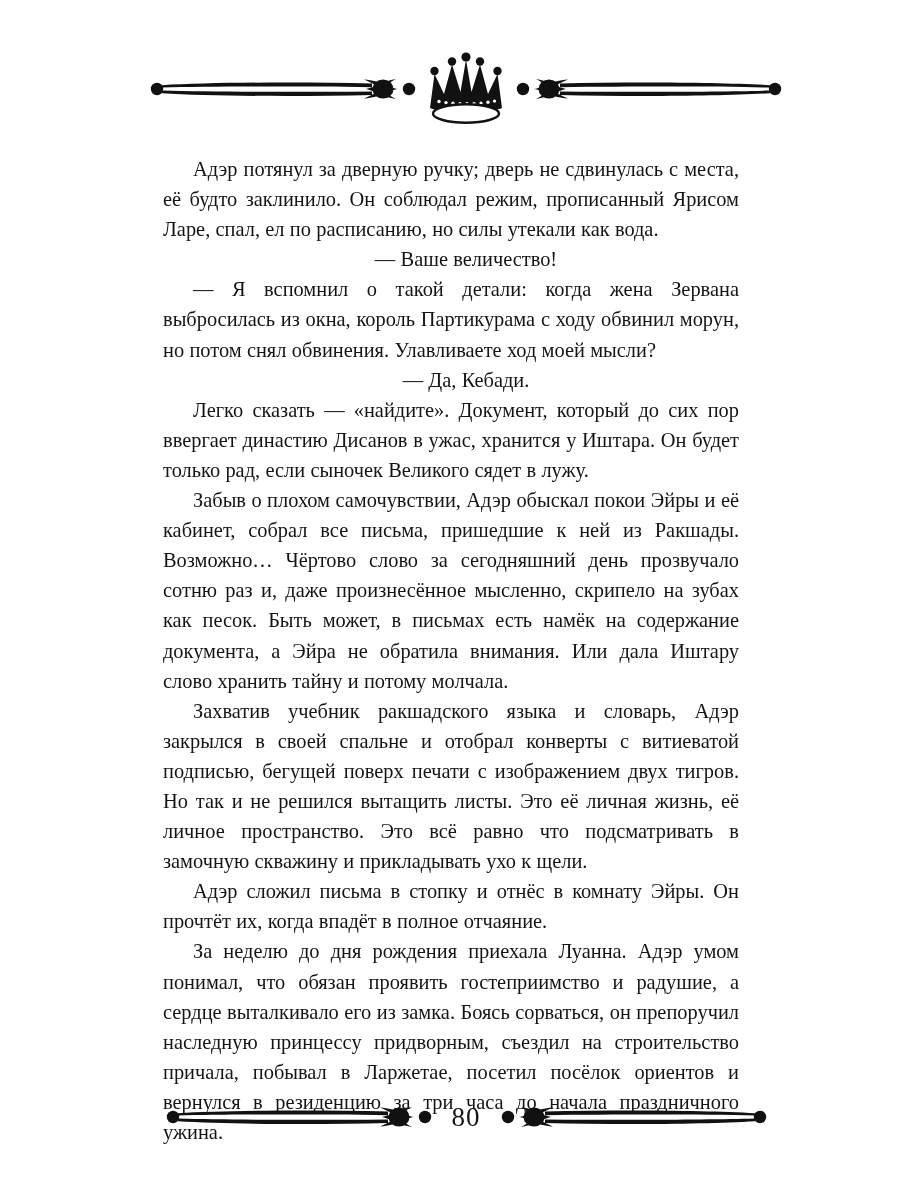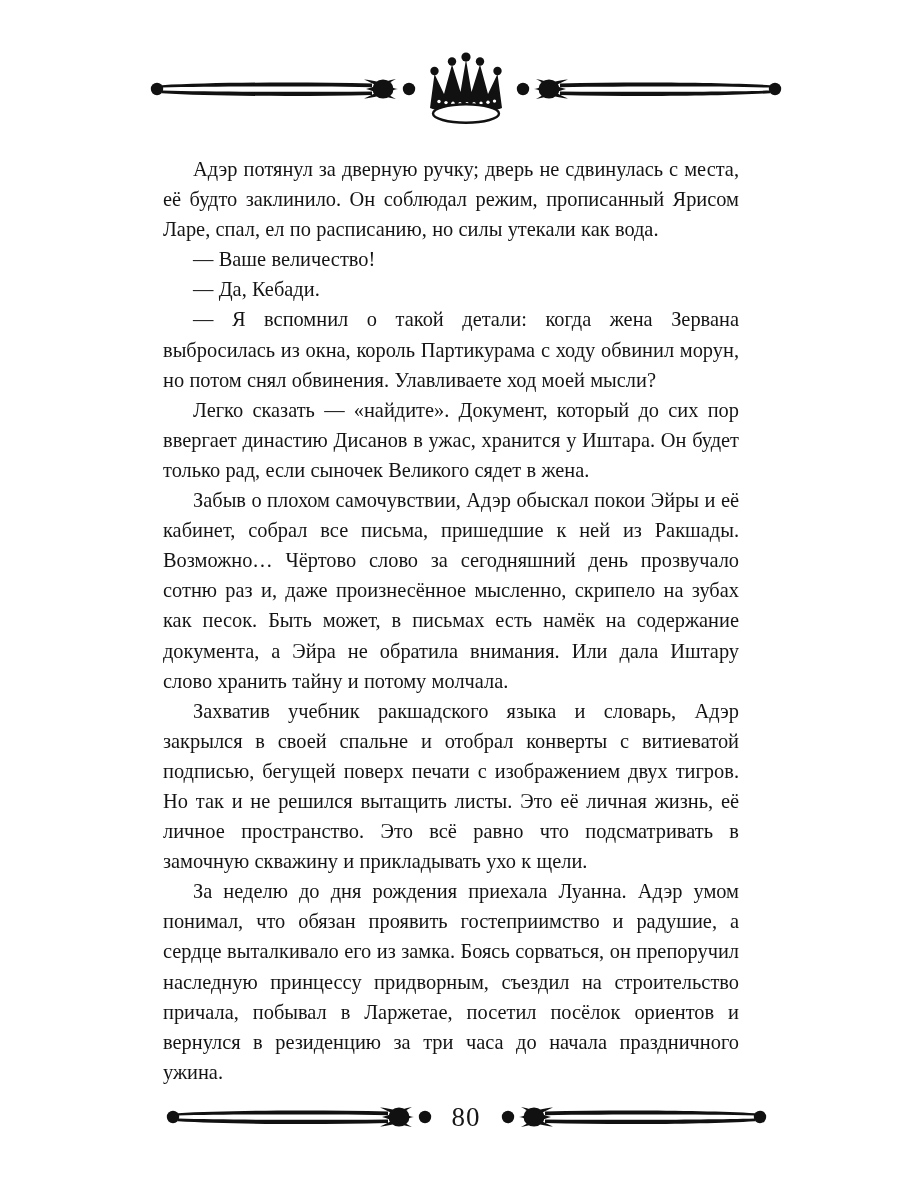--- a/index.html
+++ b/index.html
@@ -70,7 +70,7 @@
   }
   
   p.para.shortline {
-    text-align: left;
+    text-align: center;
   }
 </style>
 </head>

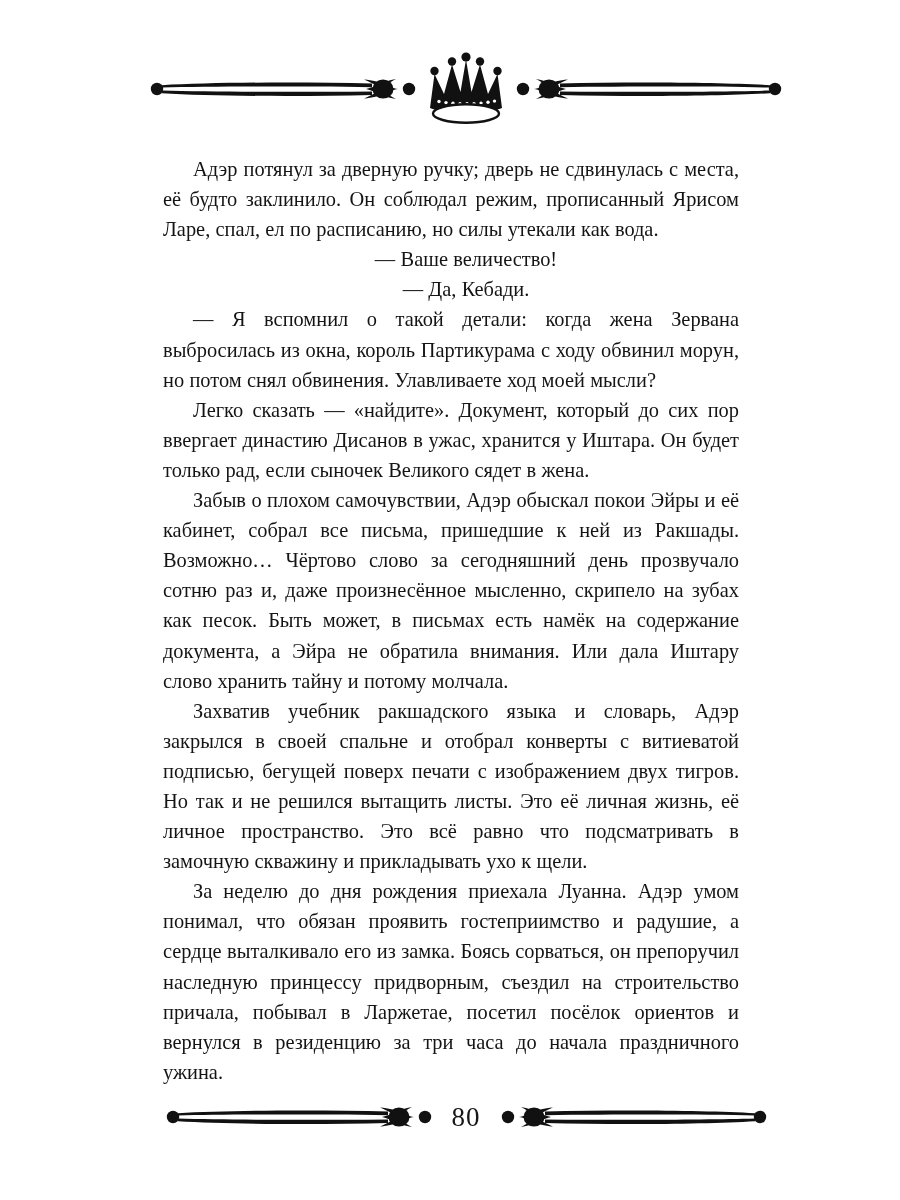--- a/index.html
+++ b/index.html
@@ -150,8 +150,8 @@
   <div class="textblock">
     <p class="para">Адэр потянул за дверную ручку; дверь не сдвинулась с места, её будто заклинило. Он соблюдал режим, прописанный Ярисом Ларе, спал, ел по расписанию, но силы утекали как вода.</p>
     <p class="para dialogue shortline">— Ваше величество!</p>
+    <p class="para dialogue">— Я вспомнил о такой детали: когда жена Зервана выбросилась из окна, король Партикурама с ходу обвинил морун, но потом снял обвинения. Улавливаете ход моей мысли?</p>
     <p class="para dialogue shortline">— Да, Кебади.</p>
-    <p class="para dialogue">— Я вспомнил о такой детали: когда жена Зервана выбросилась из окна, король Партикурама с ходу обвинил морун, но потом снял обвинения. Улавливаете ход моей мысли?</p>
     <p class="para">Легко сказать — «найдите». Документ, который до сих пор ввергает династию Дисанов в ужас, хранится у Иштара. Он будет только рад, если сыночек Великого сядет в жена.</p>
     <p class="para">Забыв о плохом самочувствии, Адэр обыскал покои Эйры и её кабинет, собрал все письма, пришедшие к ней из Ракшады. Возможно… Чёртово слово за сегодняшний день прозвучало сотню раз и, даже произнесённое мысленно, скрипело на зубах как песок. Быть может, в письмах есть намёк на содержание документа, а Эйра не обратила внимания. Или дала Иштару слово хранить тайну и потому молчала.</p>
     <p class="para">Захватив учебник ракшадского языка и словарь, Адэр закрылся в своей спальне и отобрал конверты с витиеватой подписью, бегущей поверх печати с изображением двух тигров. Но так и не решился вытащить листы. Это её личная жизнь, её личное пространство. Это всё равно что подсматривать в замочную скважину и прикладывать ухо к щели.</p>

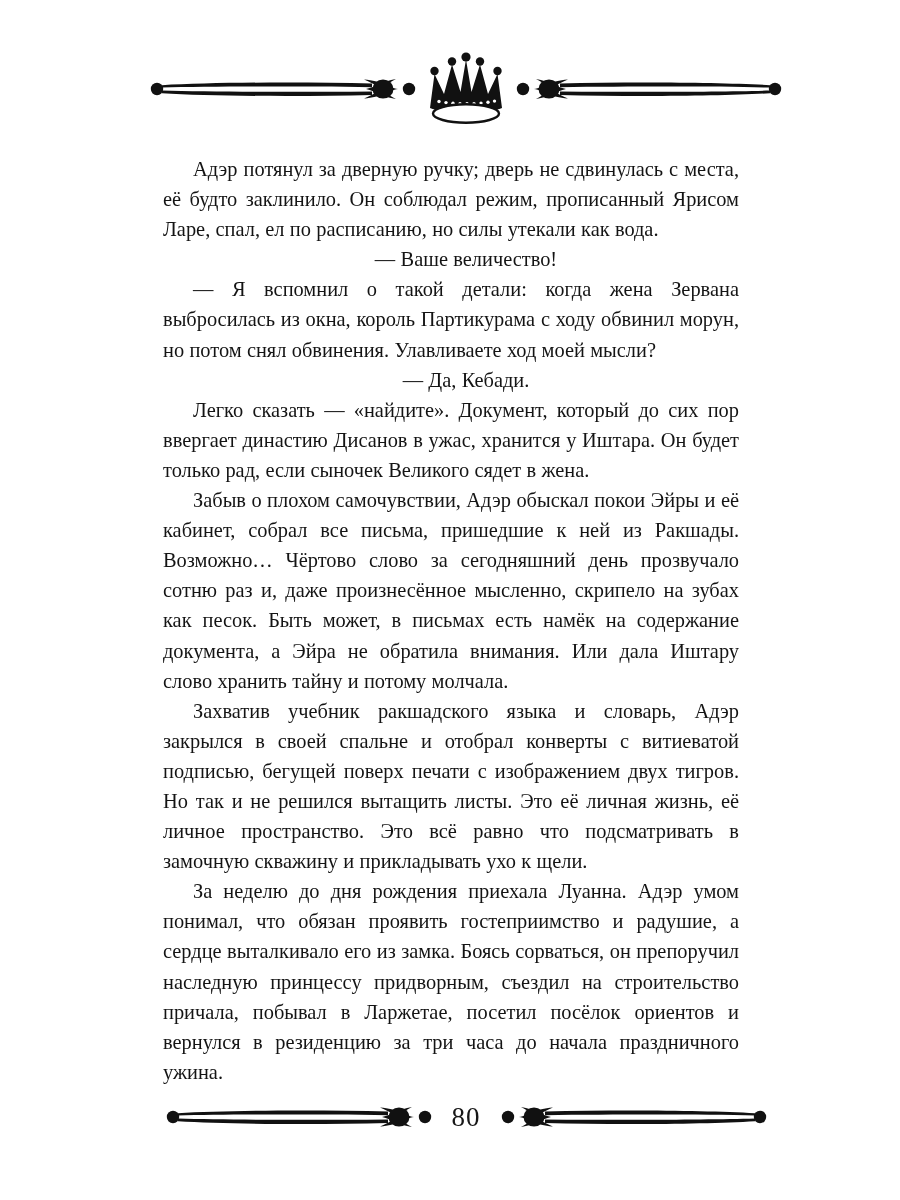--- a/index.html
+++ b/index.html
@@ -152,7 +152,7 @@
     <p class="para dialogue shortline">— Ваше величество!</p>
     <p class="para dialogue">— Я вспомнил о такой детали: когда жена Зервана выбросилась из окна, король Партикурама с ходу обвинил морун, но потом снял обвинения. Улавливаете ход моей мысли?</p>
     <p class="para dialogue shortline">— Да, Кебади.</p>
-    <p class="para">Легко сказать — «найдите». Документ, который до сих пор ввергает династию Дисанов в ужас, хранится у Иштара. Он будет только рад, если сыночек Великого сядет в жена.</p>
+    <p class="para">Легко сказать — «найдите». Документ, который до сих пор ввергает династию Дисанов в ужас, хранится у Иштара. Он будет только рад, если сыночек Великого сядет в лужу.</p>
     <p class="para">Забыв о плохом самочувствии, Адэр обыскал покои Эйры и её кабинет, собрал все письма, пришедшие к ней из Ракшады. Возможно… Чёртово слово за сегодняшний день прозвучало сотню раз и, даже произнесённое мысленно, скрипело на зубах как песок. Быть может, в письмах есть намёк на содержание документа, а Эйра не обратила внимания. Или дала Иштару слово хранить тайну и потому молчала.</p>
     <p class="para">Захватив учебник ракшадского языка и словарь, Адэр закрылся в своей спальне и отобрал конверты с витиеватой подписью, бегущей поверх печати с изображением двух тигров. Но так и не решился вытащить листы. Это её личная жизнь, её личное пространство. Это всё равно что подсматривать в замочную скважину и прикладывать ухо к щели.</p>
     <p class="para">За неделю до дня рождения приехала Луанна. Адэр умом понимал, что обязан проявить гостеприимство и радушие, а сердце выталкивало его из замка. Боясь сорваться, он препоручил наследную принцессу придворным, съездил на строительство причала, побывал в Ларжетае, посетил посёлок ориентов и вернулся в резиденцию за три часа до начала праздничного ужина.</p>

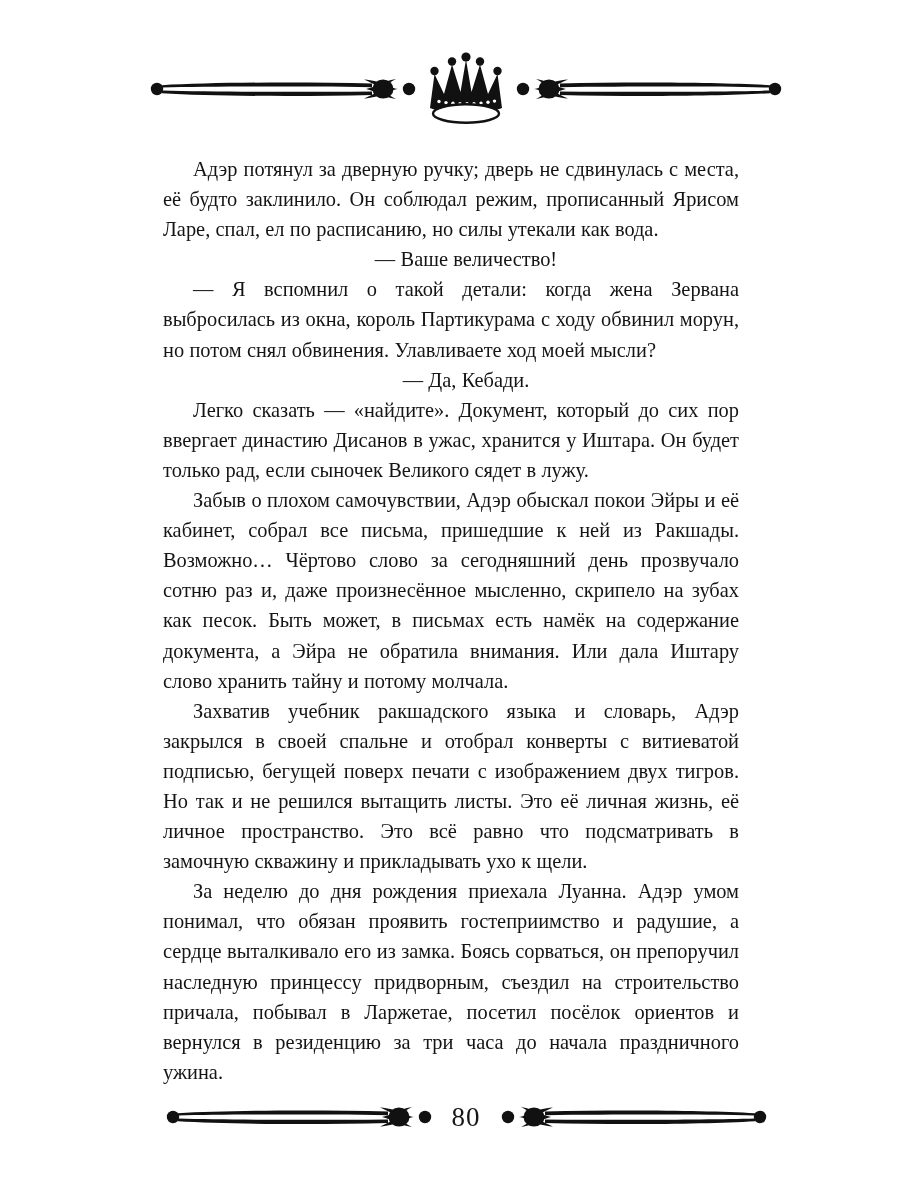--- a/index.html
+++ b/index.html
@@ -155,6 +155,7 @@
     <p class="para">Легко сказать — «найдите». Документ, который до сих пор ввергает династию Дисанов в ужас, хранится у Иштара. Он будет только рад, если сыночек Великого сядет в лужу.</p>
     <p class="para">Забыв о плохом самочувствии, Адэр обыскал покои Эйры и её кабинет, собрал все письма, пришедшие к ней из Ракшады. Возможно… Чёртово слово за сегодняшний день прозвучало сотню раз и, даже произнесённое мысленно, скрипело на зубах как песок. Быть может, в письмах есть намёк на содержание документа, а Эйра не обратила внимания. Или дала Иштару слово хранить тайну и потому молчала.</p>
     <p class="para">Захватив учебник ракшадского языка и словарь, Адэр закрылся в своей спальне и отобрал конверты с витиеватой подписью, бегущей поверх печати с изображением двух тигров. Но так и не решился вытащить листы. Это её личная жизнь, её личное пространство. Это всё равно что подсматривать в замочную скважину и прикладывать ухо к щели.</p>
+    <p class="para">Адэр сложил письма в стопку и отнёс в комнату Эйры. Он прочтёт их, когда впадёт в полное отчаяние.</p>
     <p class="para">За неделю до дня рождения приехала Луанна. Адэр умом понимал, что обязан проявить гостеприимство и радушие, а сердце выталкивало его из замка. Боясь сорваться, он препоручил наследную принцессу придворным, съездил на строительство причала, побывал в Ларжетае, посетил посёлок ориентов и вернулся в резиденцию за три часа до начала праздничного ужина.</p>
   </div>
 

